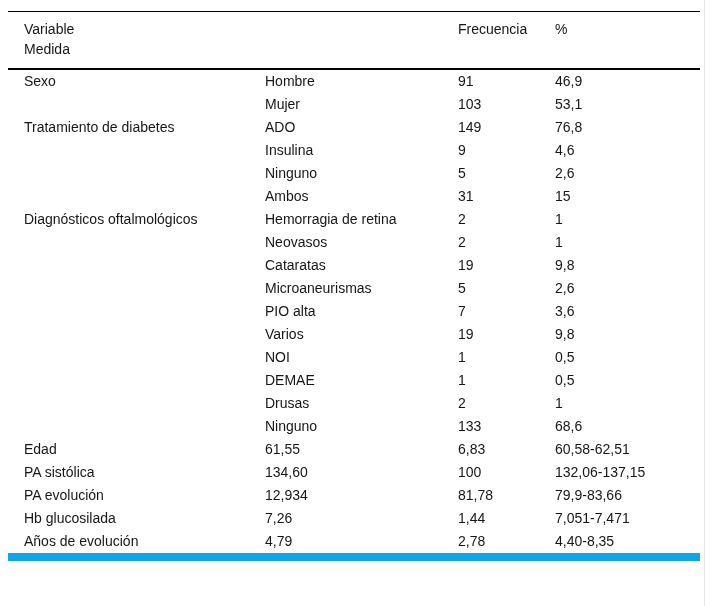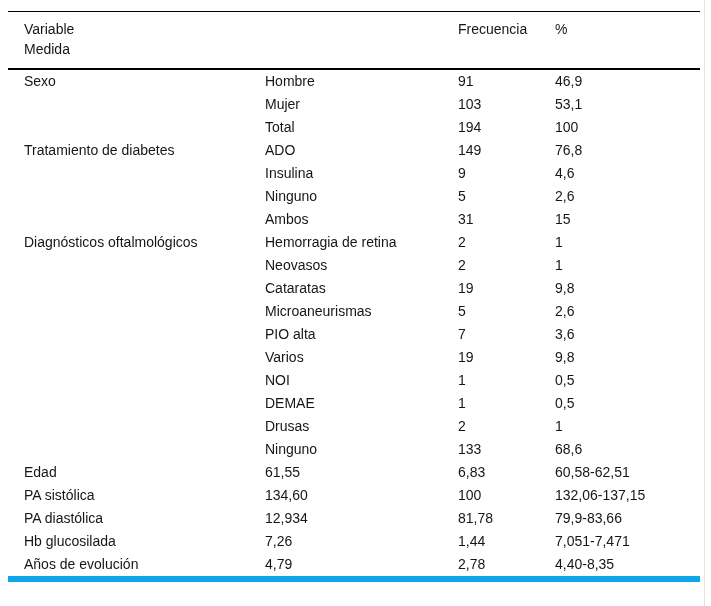--- a/index.html
+++ b/index.html
@@ -37,7 +37,7 @@
     border-collapse: separate;
     border-spacing: 0;
     border-top: 1.5px solid #000000;
-    border-bottom: 6px solid #0ea5e9;
+    border-bottom: 8px solid #0ea5e9;
     font-size: 14px;
   }
   thead th {

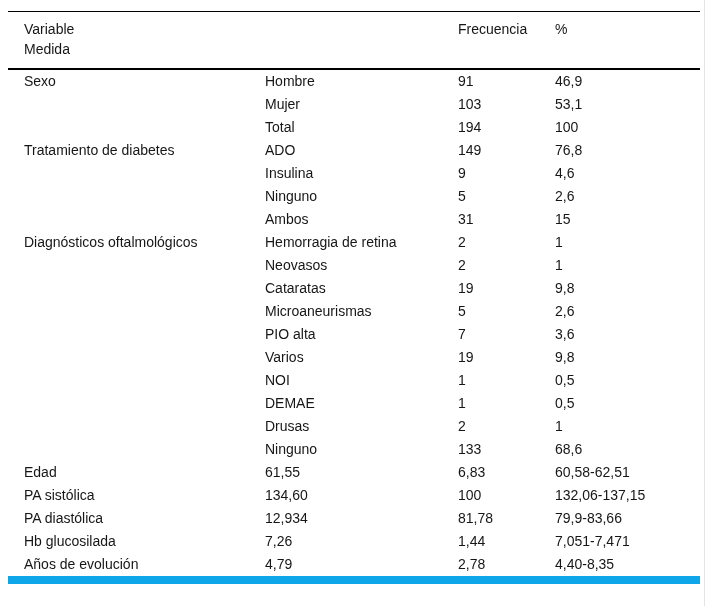--- a/index.html
+++ b/index.html
@@ -101,12 +101,6 @@
     <td>53,1</td>
   </tr>
         <tr>
-    <td class="first"></td>
-    <td>Total</td>
-    <td>194</td>
-    <td>100</td>
-  </tr>
-        <tr>
     <td class="first">Tratamiento de diabetes</td>
     <td>ADO</td>
     <td>149</td>

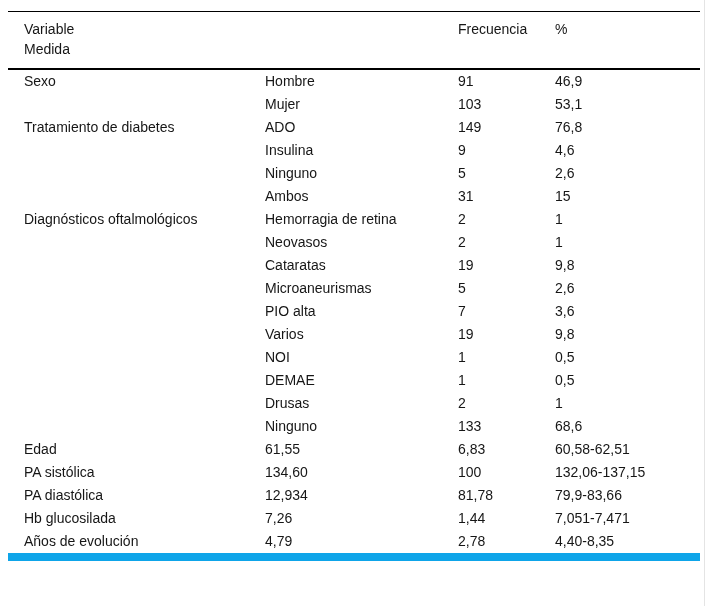--- a/index.html
+++ b/index.html
@@ -197,7 +197,7 @@
     <td>132,06-137,15</td>
   </tr>
         <tr>
-    <td class="first">PA diastólica</td>
+    <td class="first">PA evolución</td>
     <td>12,934</td>
     <td>81,78</td>
     <td>79,9-83,66</td>

